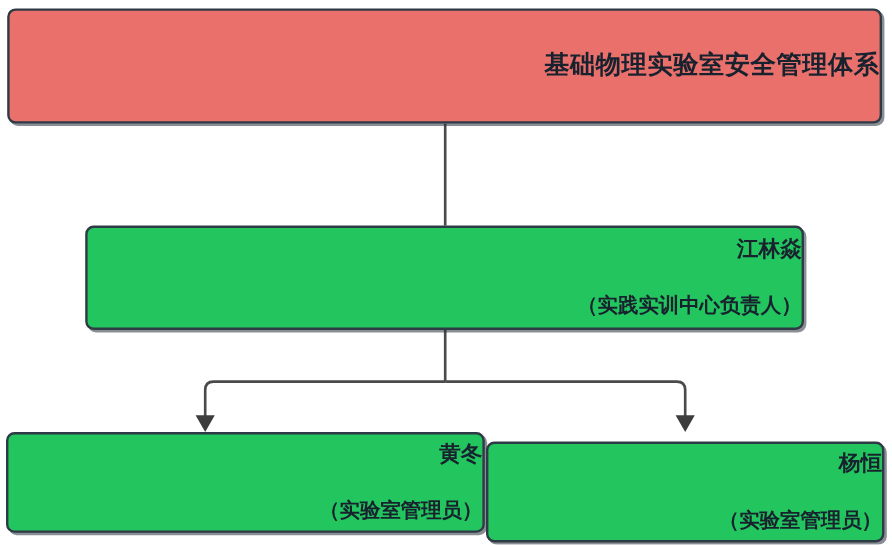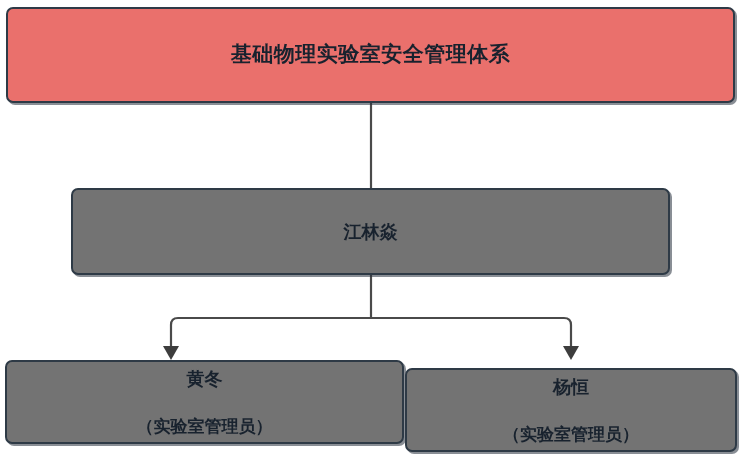--- a/index.html
+++ b/index.html
@@ -26,7 +26,7 @@
     box-shadow: 2px 2px 0 rgba(40, 50, 62, 0.55);
     display: flex;
     flex-direction: column;
-    align-items: center;
+    align-items: flex-end;
     justify-content: center;
     text-align: center;
     color: #18222e;

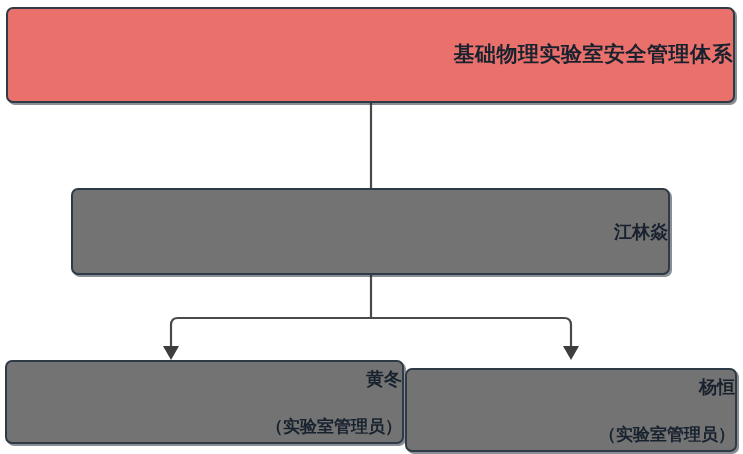--- a/index.html
+++ b/index.html
@@ -46,7 +46,7 @@
     letter-spacing: 0.5px;
   }
   .node-green {
-    background: #737373;
+    background: #22c55e;
     gap: 24px;
   }
   .node-manager {

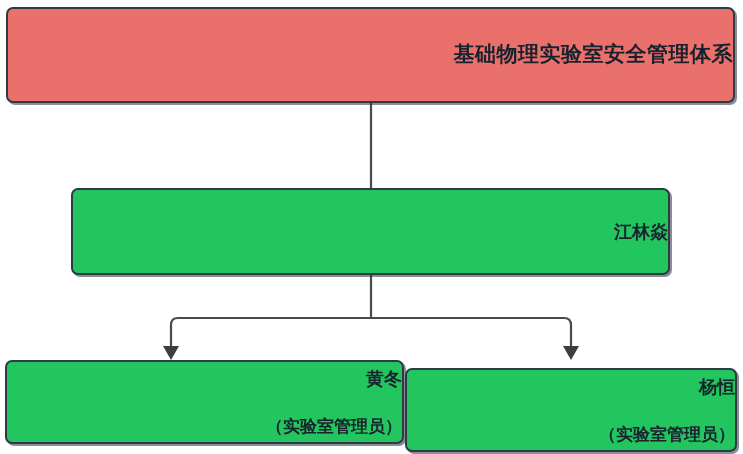--- a/index.html
+++ b/index.html
@@ -107,6 +107,7 @@
 
   <div class="node node-green node-manager">
     <div class="node-name">江林焱</div>
+    <div class="node-role">（实践实训中心负责人）</div>
   </div>
 
   <div class="node node-green node-staff-left">

